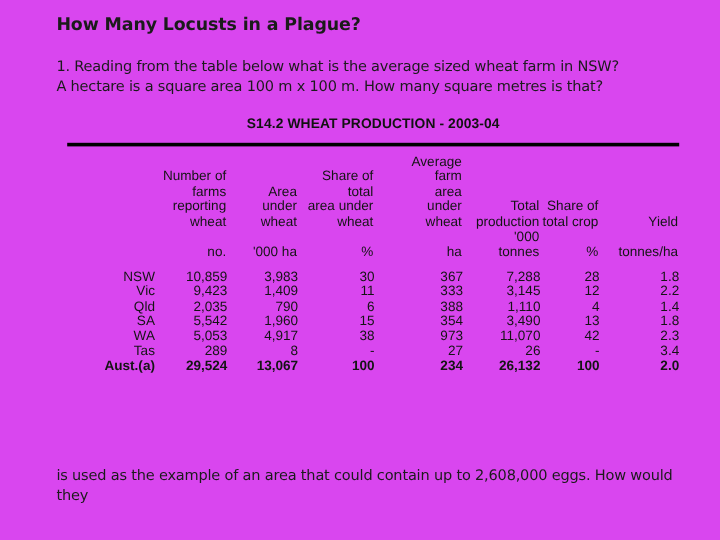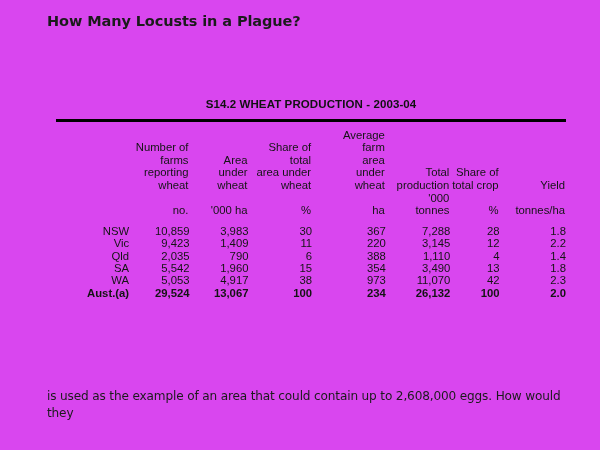--- a/index.html
+++ b/index.html
@@ -155,6 +155,10 @@
 
   <div class="worksheet-title">How Many Locusts in a Plague?</div>
 
+  <div class="question-block question-1">
+    <p>1. Reading from the table below what is the average sized wheat farm in NSW?</p>
+    <p>A hectare is a square area 100 m x 100 m. How many square metres is that?</p>
+  </div>
 
   <div class="table-wrap">
 

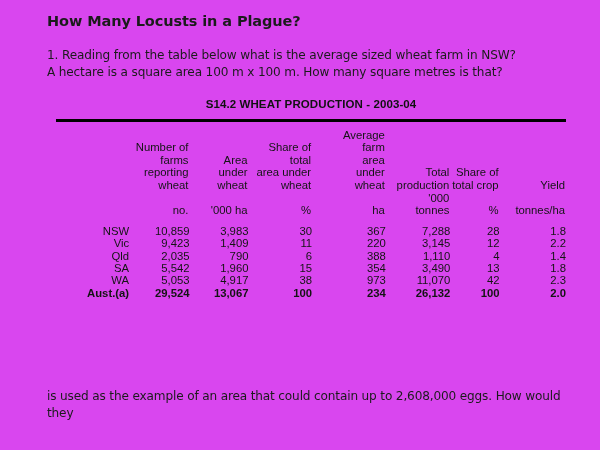--- a/index.html
+++ b/index.html
@@ -230,7 +230,7 @@
             <td>9,423</td>
             <td>1,409</td>
             <td>11</td>
-            <td>220</td>
+            <td>333</td>
             <td>3,145</td>
             <td>12</td>
             <td>2.2</td>

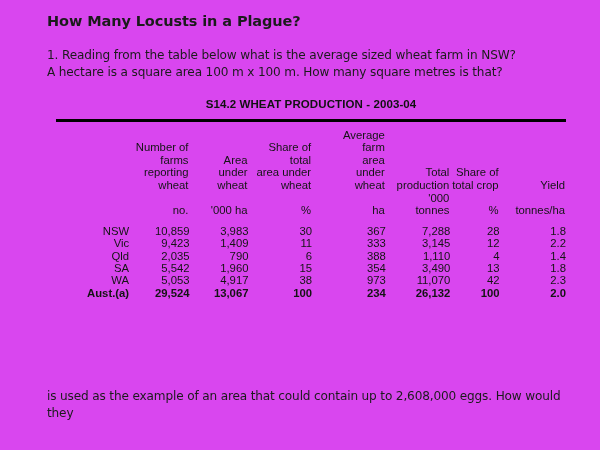--- a/index.html
+++ b/index.html
@@ -265,6 +265,16 @@
             <td>42</td>
             <td>2.3</td>
           </tr>
+          <tr>
+            <td class="region">Tas</td>
+            <td>289</td>
+            <td>8</td>
+            <td>-</td>
+            <td>27</td>
+            <td>26</td>
+            <td>-</td>
+            <td>3.4</td>
+          </tr>
           <tr class="total">
             <td class="region">Aust.(a)</td>
             <td>29,524</td>

